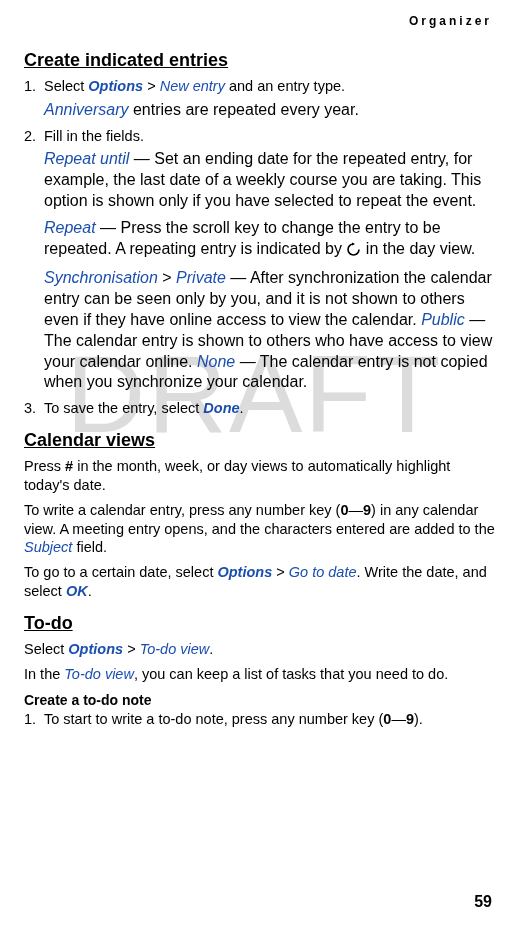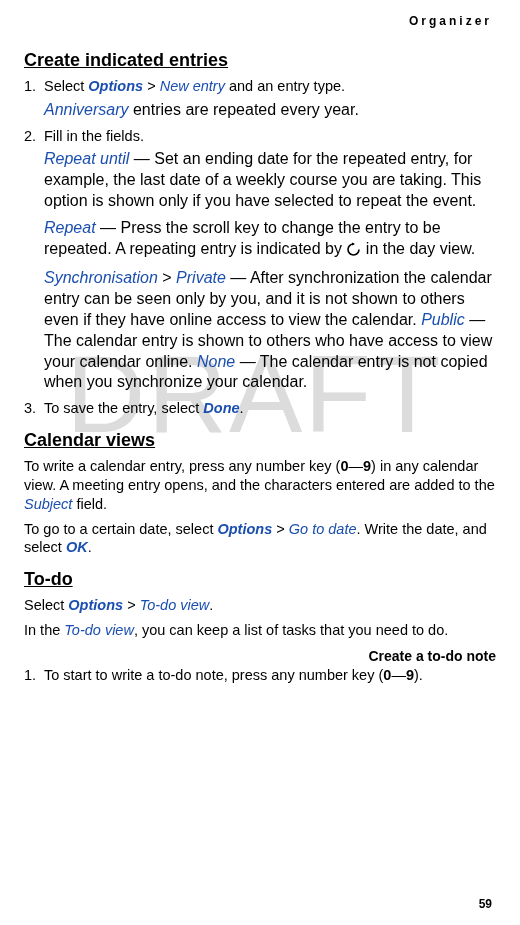--- a/index.html
+++ b/index.html
@@ -149,6 +149,9 @@
 
   <div class="section-heading">Calendar views</div>
 
+  <p class="para-noindent">
+    <span>Press </span><span class="bold">#</span><span> in the month, week, or day views to automatically highlight today's date.</span>
+  </p>
 
   <p class="para-noindent">
     <span>To write a calendar entry, press any number key (</span><span class="bold">0</span><span>—</span><span class="bold">9</span><span>) in any calendar view. A meeting entry opens, and the characters entered are added to the </span><span class="blue">Subject</span><span> field.</span>

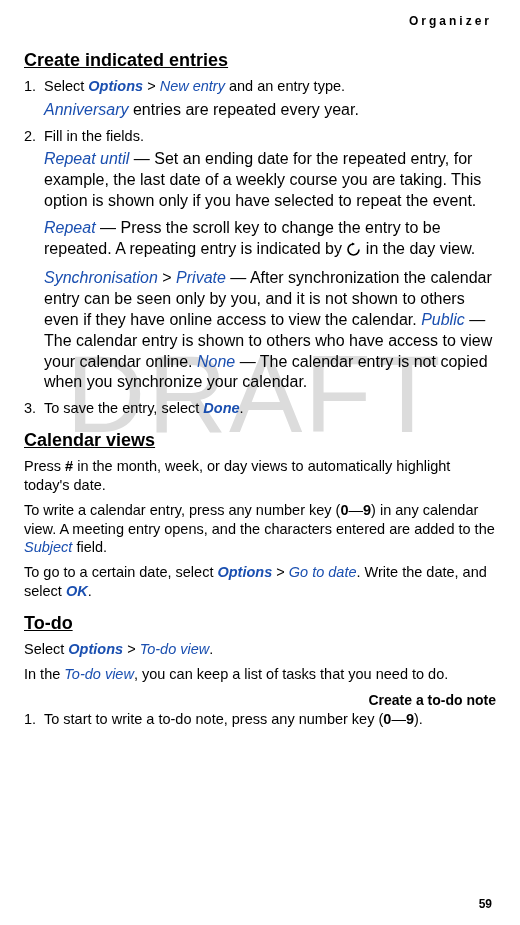--- a/index.html
+++ b/index.html
@@ -50,7 +50,6 @@
       font-weight: bold;
       margin-top: 8px;
       margin-bottom: 2px;
-      text-align: right;
     }
     .list {
       list-style: none;

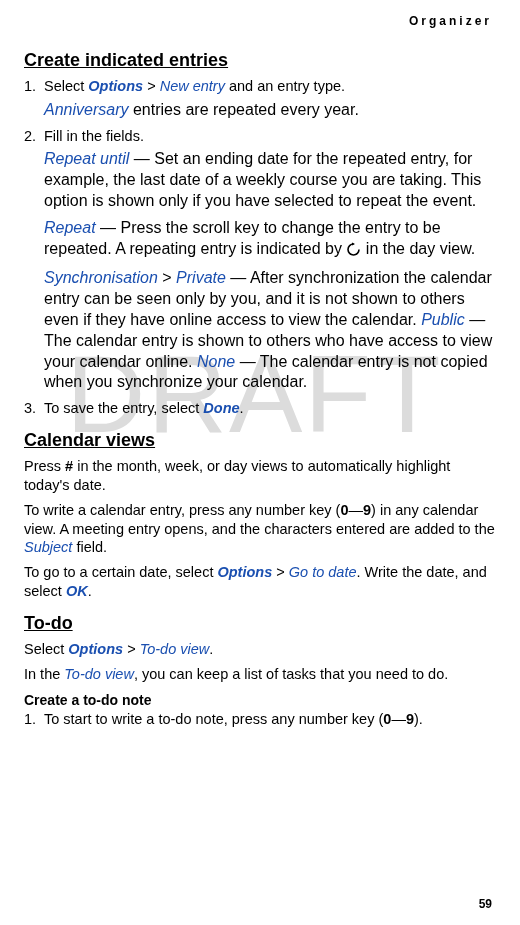--- a/index.html
+++ b/index.html
@@ -83,7 +83,7 @@
       position: absolute;
       bottom: 14px;
       right: 28px;
-      font-size: 12px;
+      font-size: 16px;
       font-weight: bold;
     }
     .repeat-icon {

